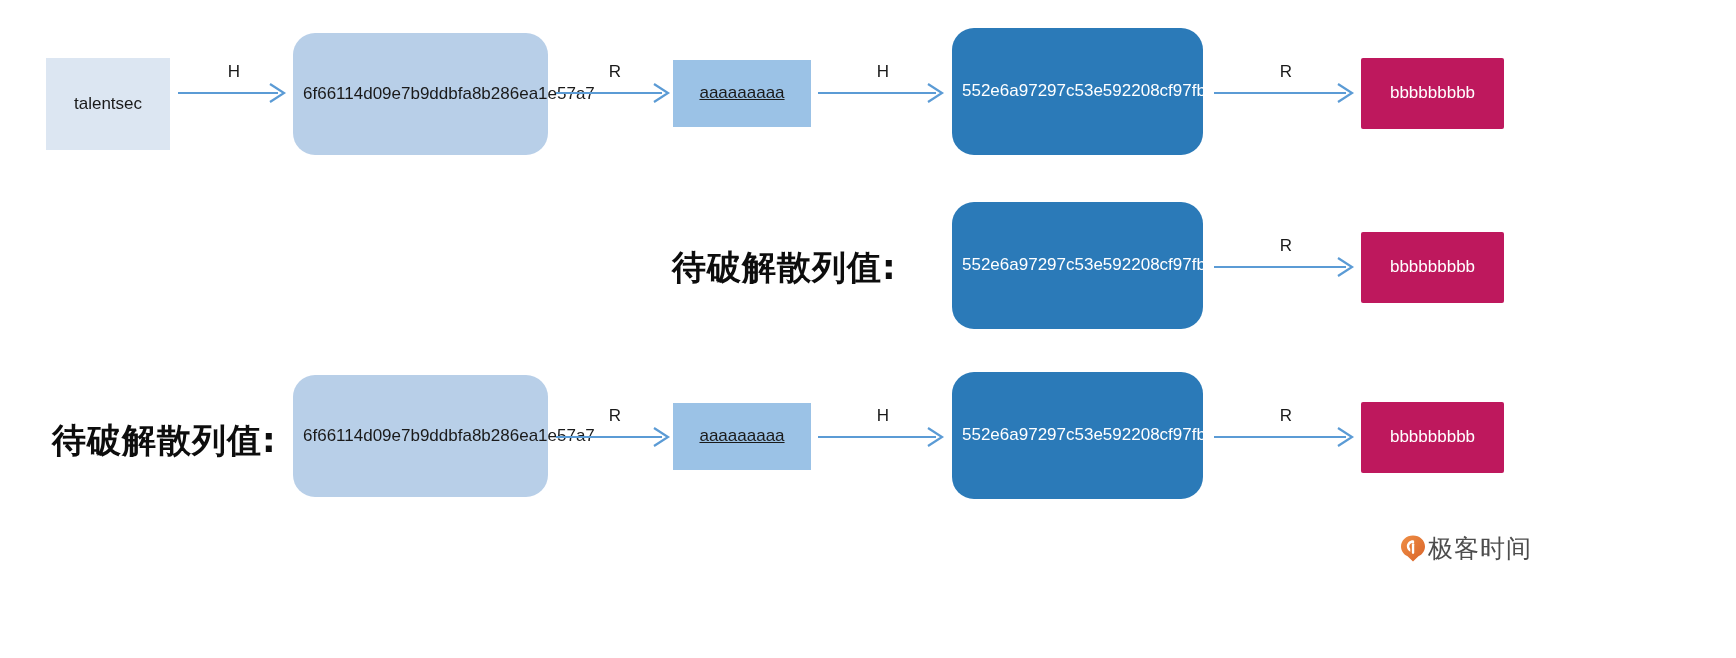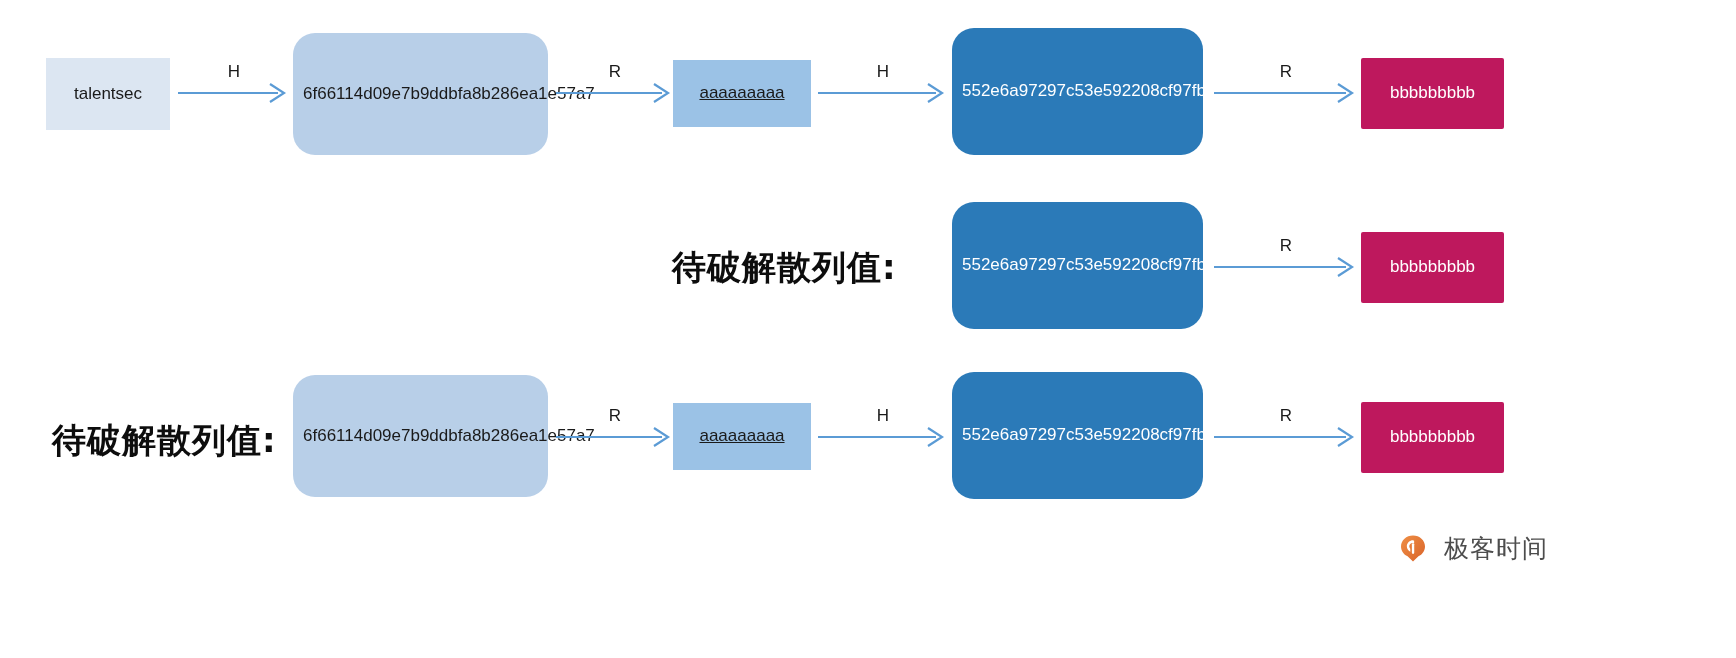--- a/index.html
+++ b/index.html
@@ -118,7 +118,7 @@
 
 <div class="canvas">
 
-  <div class="node node--plain-light" style="left:46px; top:58px; width:124px; height:72px;">
+  <div class="node node--plain-light" style="left:46px; top:58px; width:124px; height:92px;">
     <span>talentsec</span>
   </div>
 

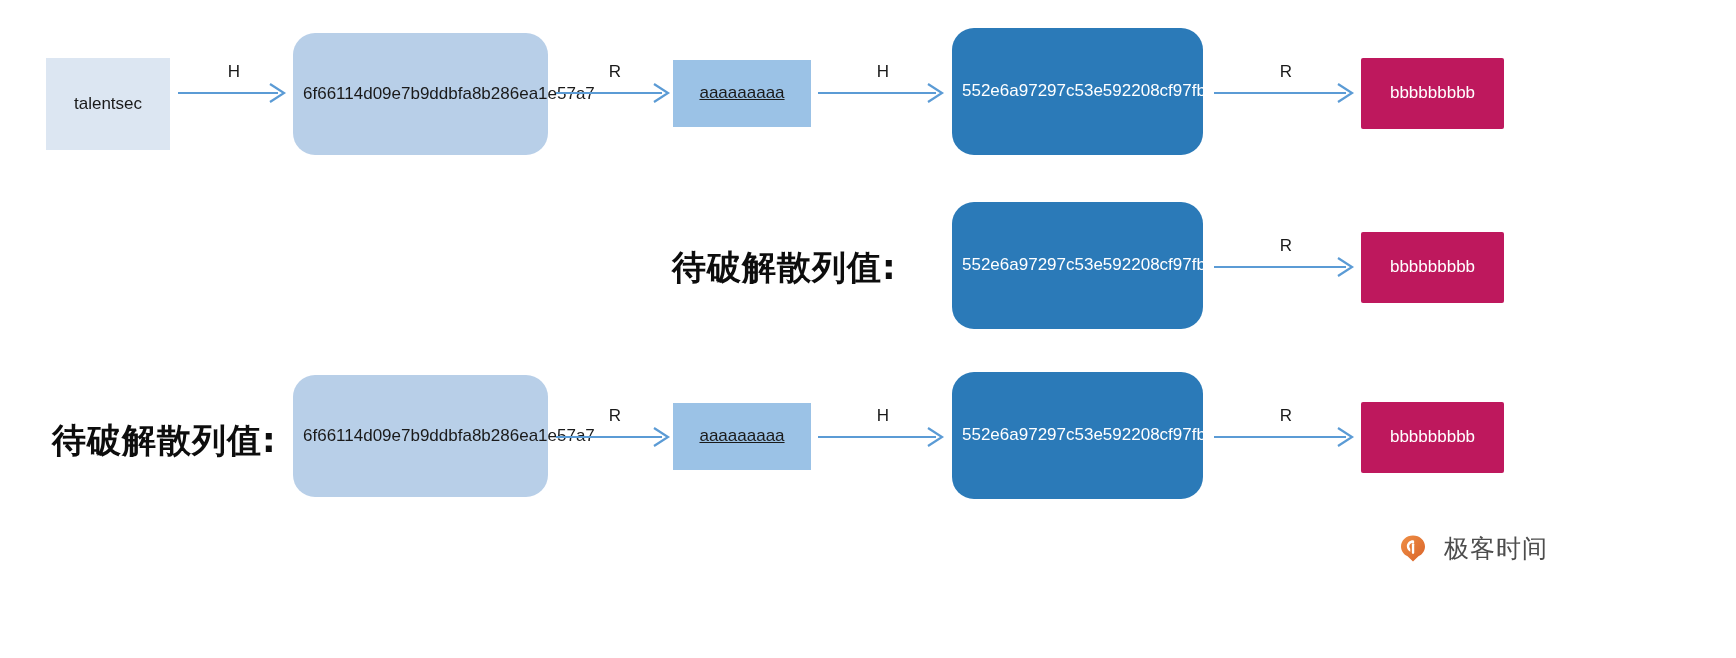--- a/index.html
+++ b/index.html
@@ -98,7 +98,7 @@
     position: absolute;
     display: flex;
     align-items: center;
-    gap: 16px;
+    gap: 0;
   }
   .watermark .wm-logo {
     width: 30px;

